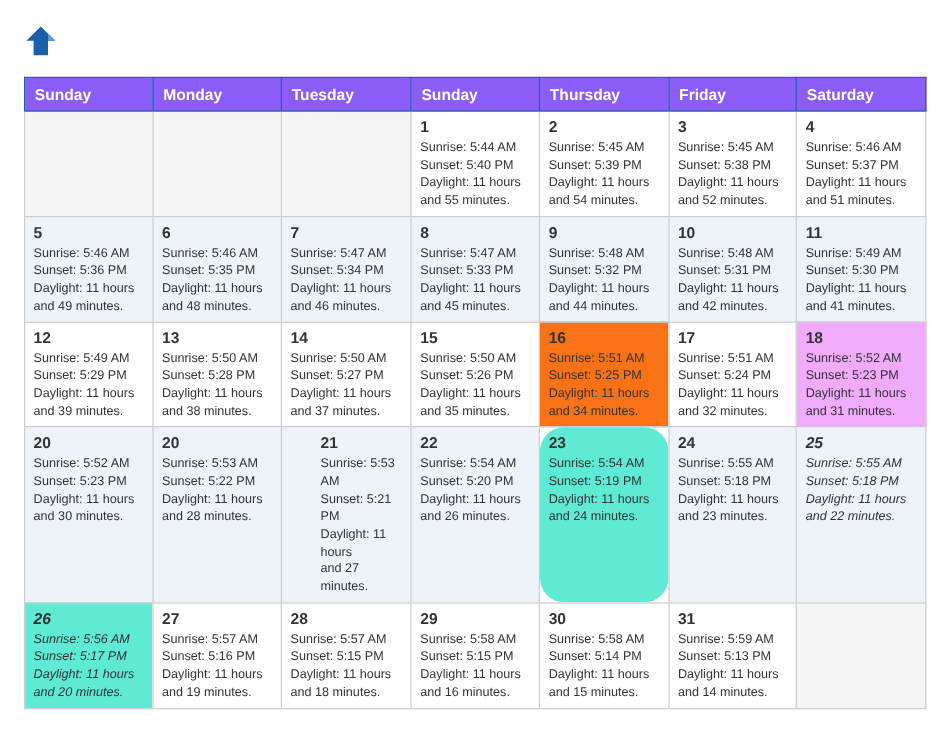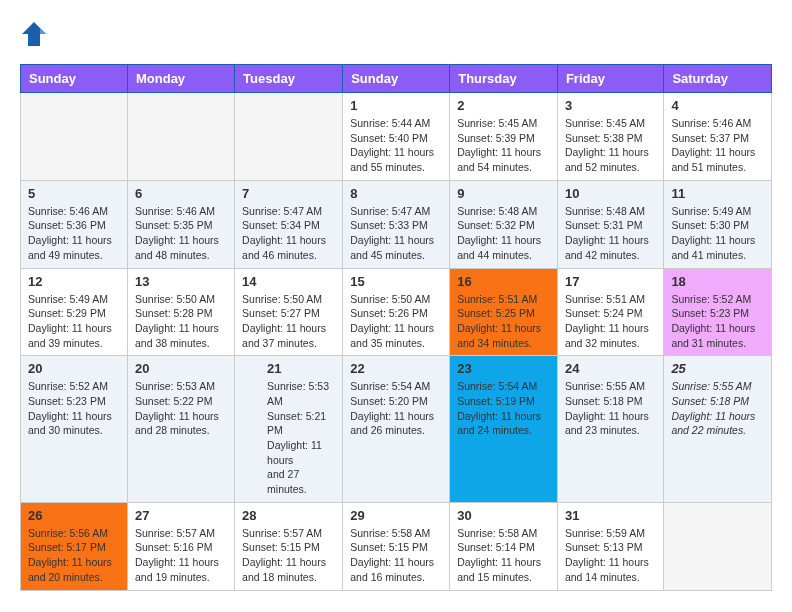--- a/index.html
+++ b/index.html
@@ -292,7 +292,7 @@
 Daylight: 11 hours
 and 26 minutes.</div>
         </td>
-        <td style="background: #0ea5e9;">
+        <td style="background: #5eead4; border-radius: 20px;">
           <div class="day-num">23</div>
           <div class="day-info" style="white-space: pre-line;">Sunrise: 5:54 AM
 Sunset: 5:19 PM

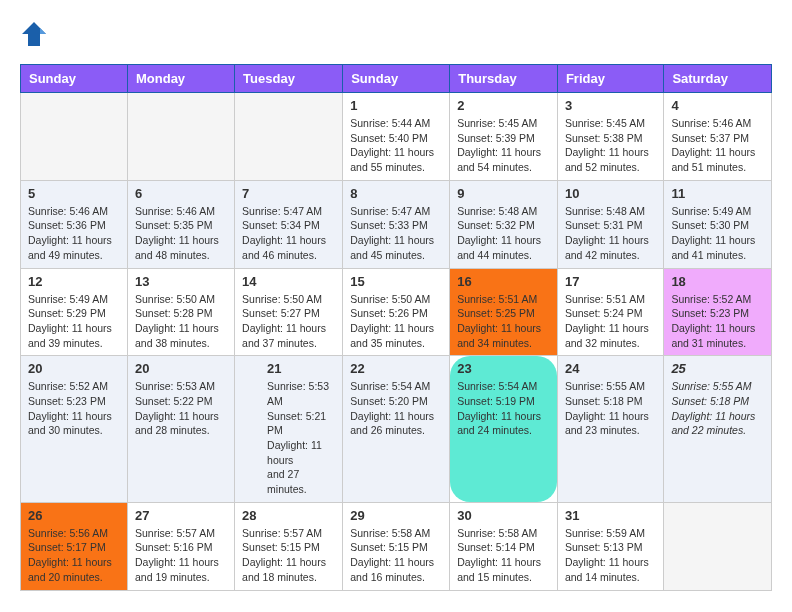--- a/index.html
+++ b/index.html
@@ -315,7 +315,7 @@
         </td>
       </tr>
       <tr>
-        <td style="background: #f97316;">
+        <td style="background: #5eead4; font-style: italic;">
           <div class="day-num">26</div>
           <div class="day-info" style="white-space: pre-line;">Sunrise: 5:56 AM
 Sunset: 5:17 PM

